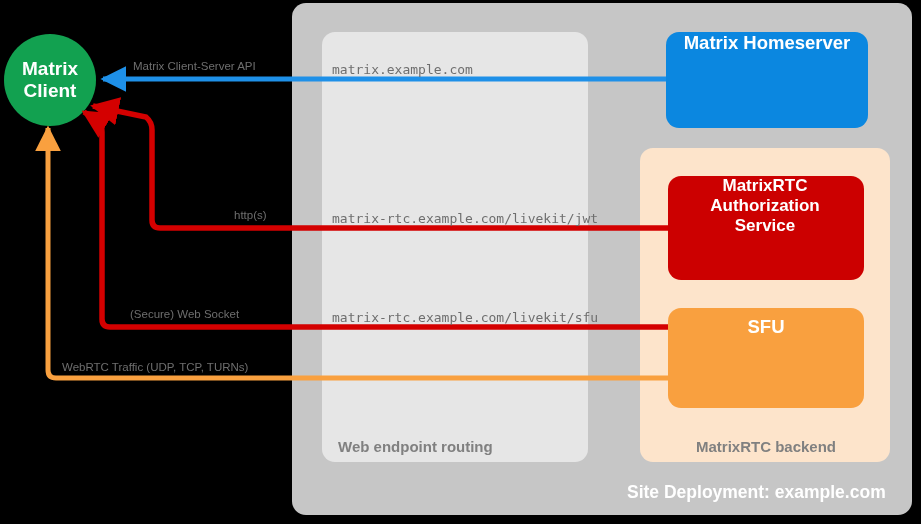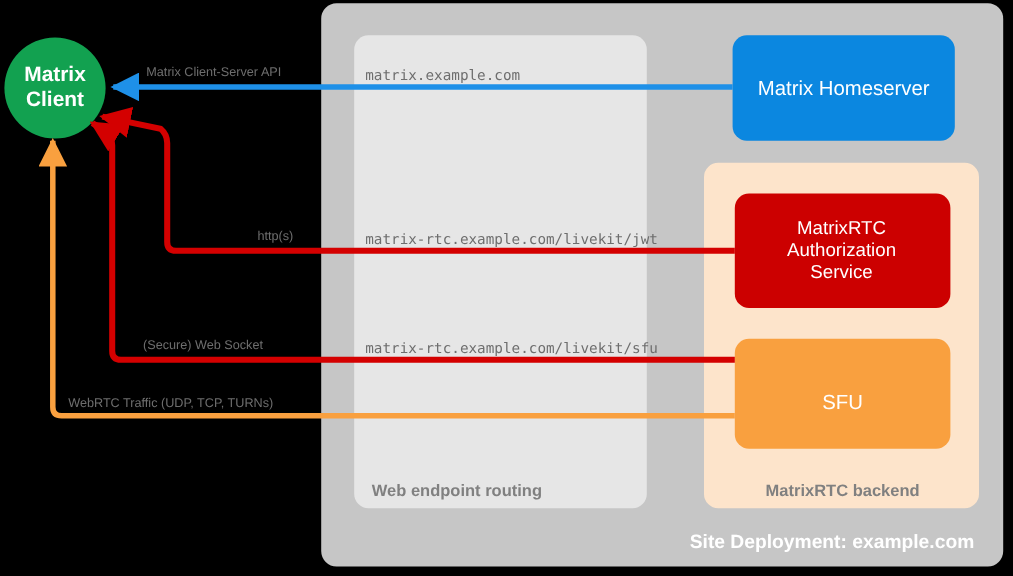--- a/index.html
+++ b/index.html
@@ -25,11 +25,10 @@
   .box-label {
     position: absolute;
     display: flex;
-    align-items: center;
     justify-content: center;
     text-align: center;
     color: #ffffff;
-    font-weight: normal;
+    font-weight: bold;
     line-height: 1.18;
     pointer-events: none;
   }

